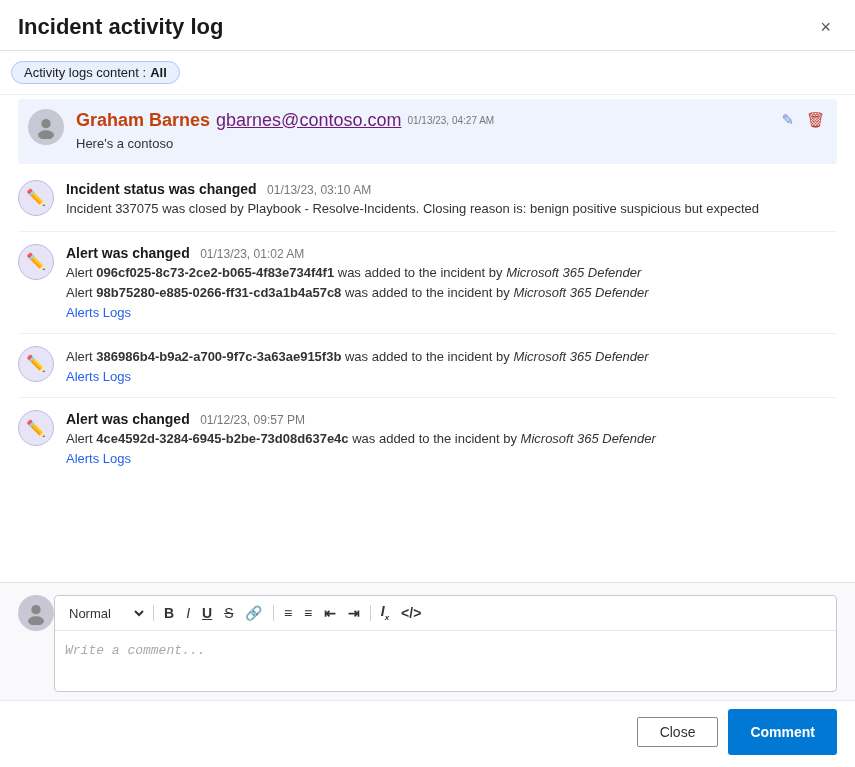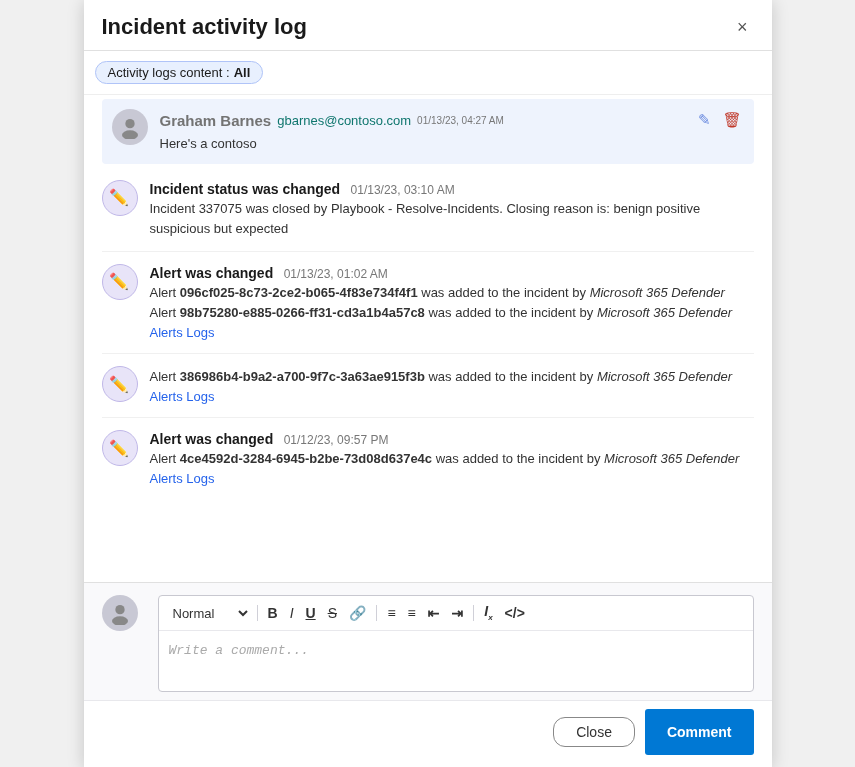--- a/index.html
+++ b/index.html
@@ -15,7 +15,7 @@
     }
     .panel {
       background: #fff;
-      width: 688px;
+      width: 855px;
       height: 767px;
       display: flex;
       flex-direction: column;

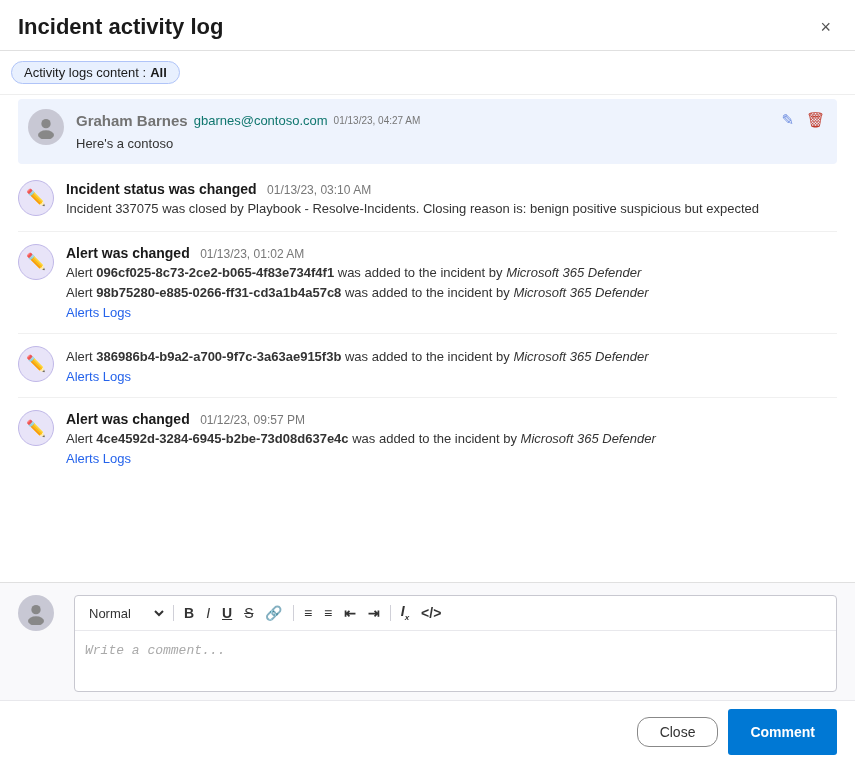--- a/index.html
+++ b/index.html
@@ -118,8 +118,8 @@
     }
     .log-user {
       font-weight: 700;
-      font-size: 15px;
-      color: #737373;
+      font-size: 18px;
+      color: #c2410c;
     }
     .log-email {
       font-size: 13px;

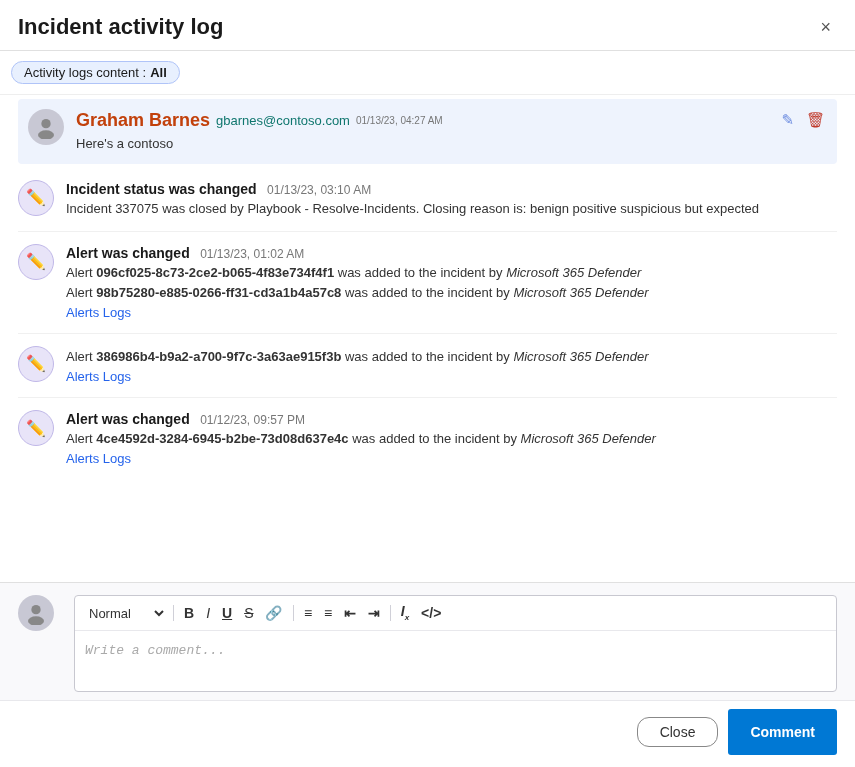--- a/index.html
+++ b/index.html
@@ -122,8 +122,9 @@
       color: #c2410c;
     }
     .log-email {
-      font-size: 13px;
-      color: #0f766e;
+      font-size: 18px;
+      color: #701a75;
+      text-decoration: underline;
     }
     .log-time {
       font-size: 10px;

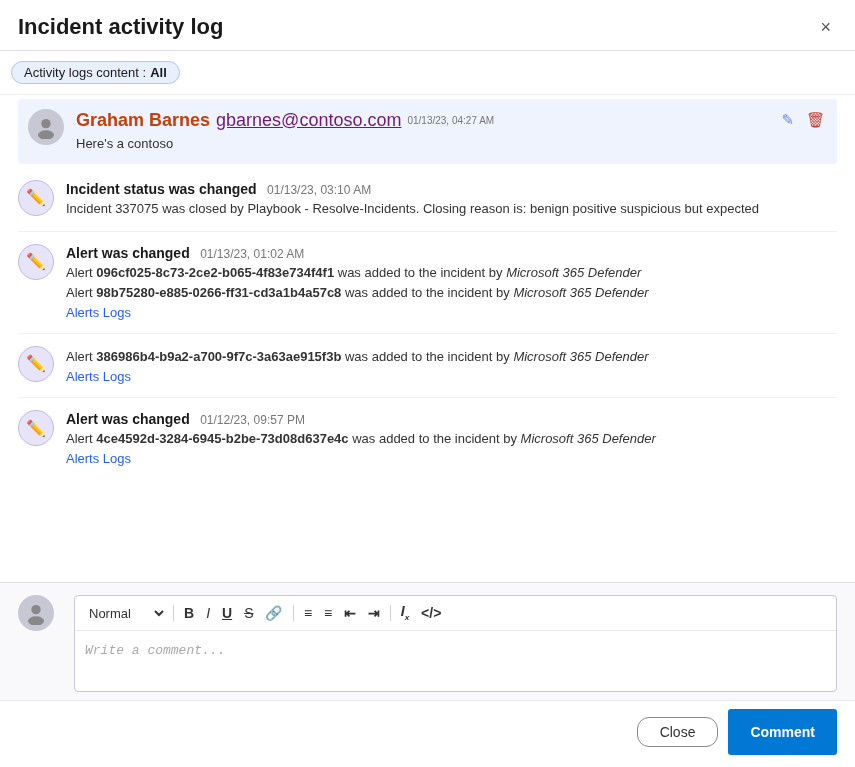--- a/index.html
+++ b/index.html
@@ -178,7 +178,7 @@
       border-top: 1px solid #e0e0e0;
       padding: 0 18px 0 18px;
       display: flex;
-      gap: 20px;
+      gap: 0;
       align-items: flex-start;
       padding-top: 12px;
       padding-bottom: 8px;

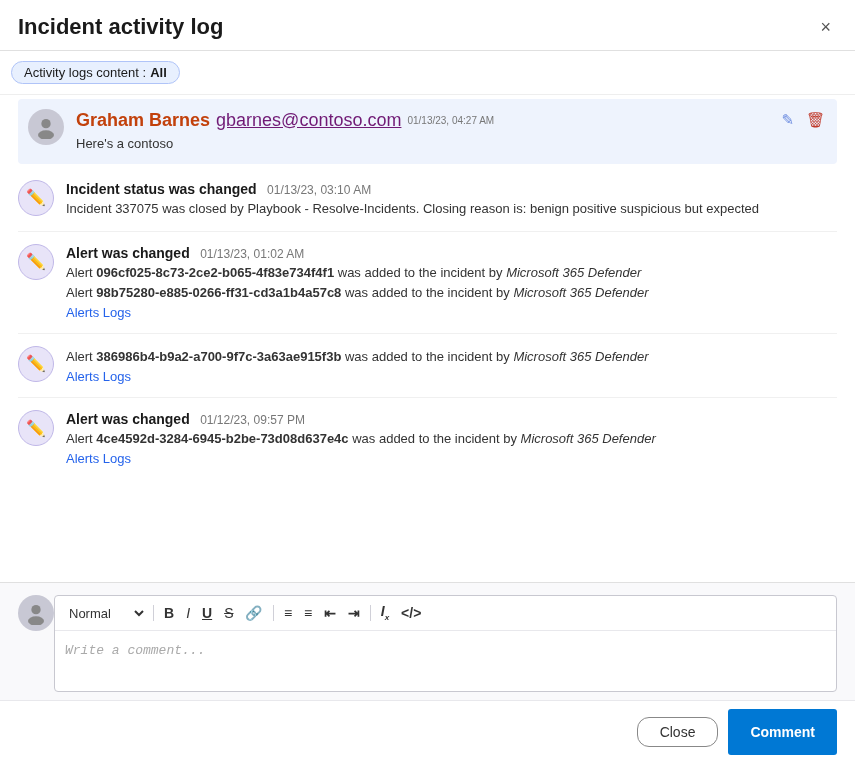--- a/index.html
+++ b/index.html
@@ -248,7 +248,7 @@
     .btn-close {
       background: #fff;
       border: 1px solid #888;
-      border-radius: 12px;
+      border-radius: 2px;
       padding: 6px 22px;
       font-size: 14px;
       cursor: pointer;

